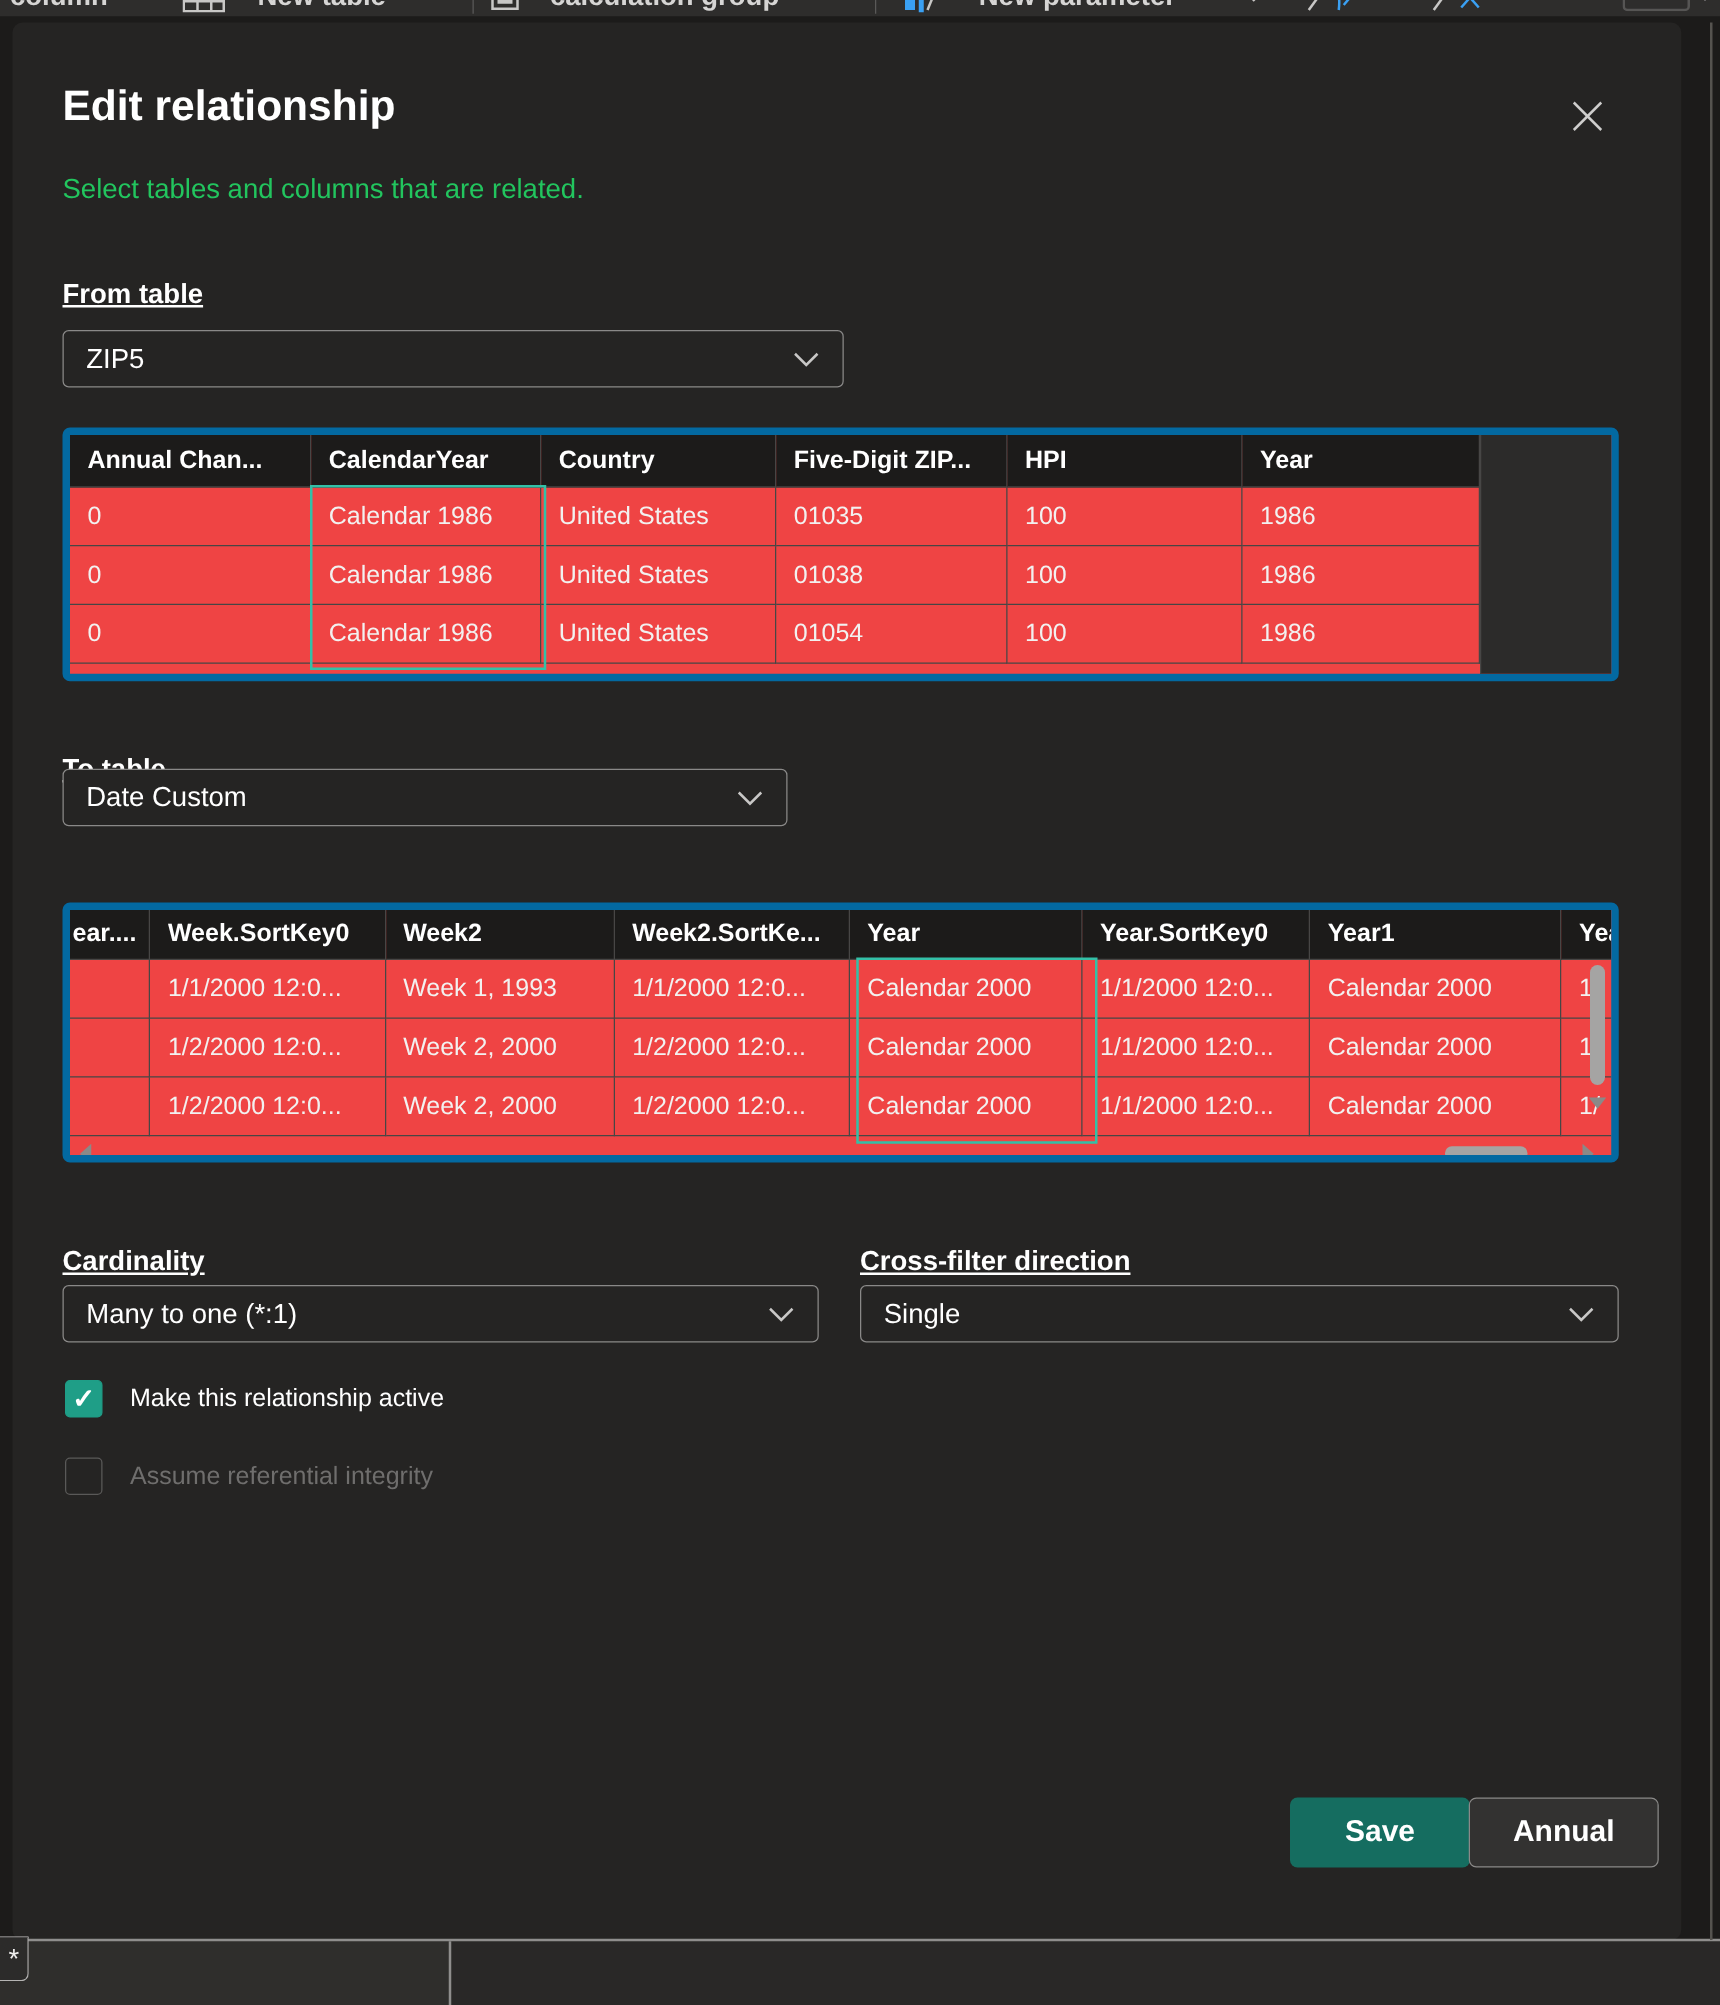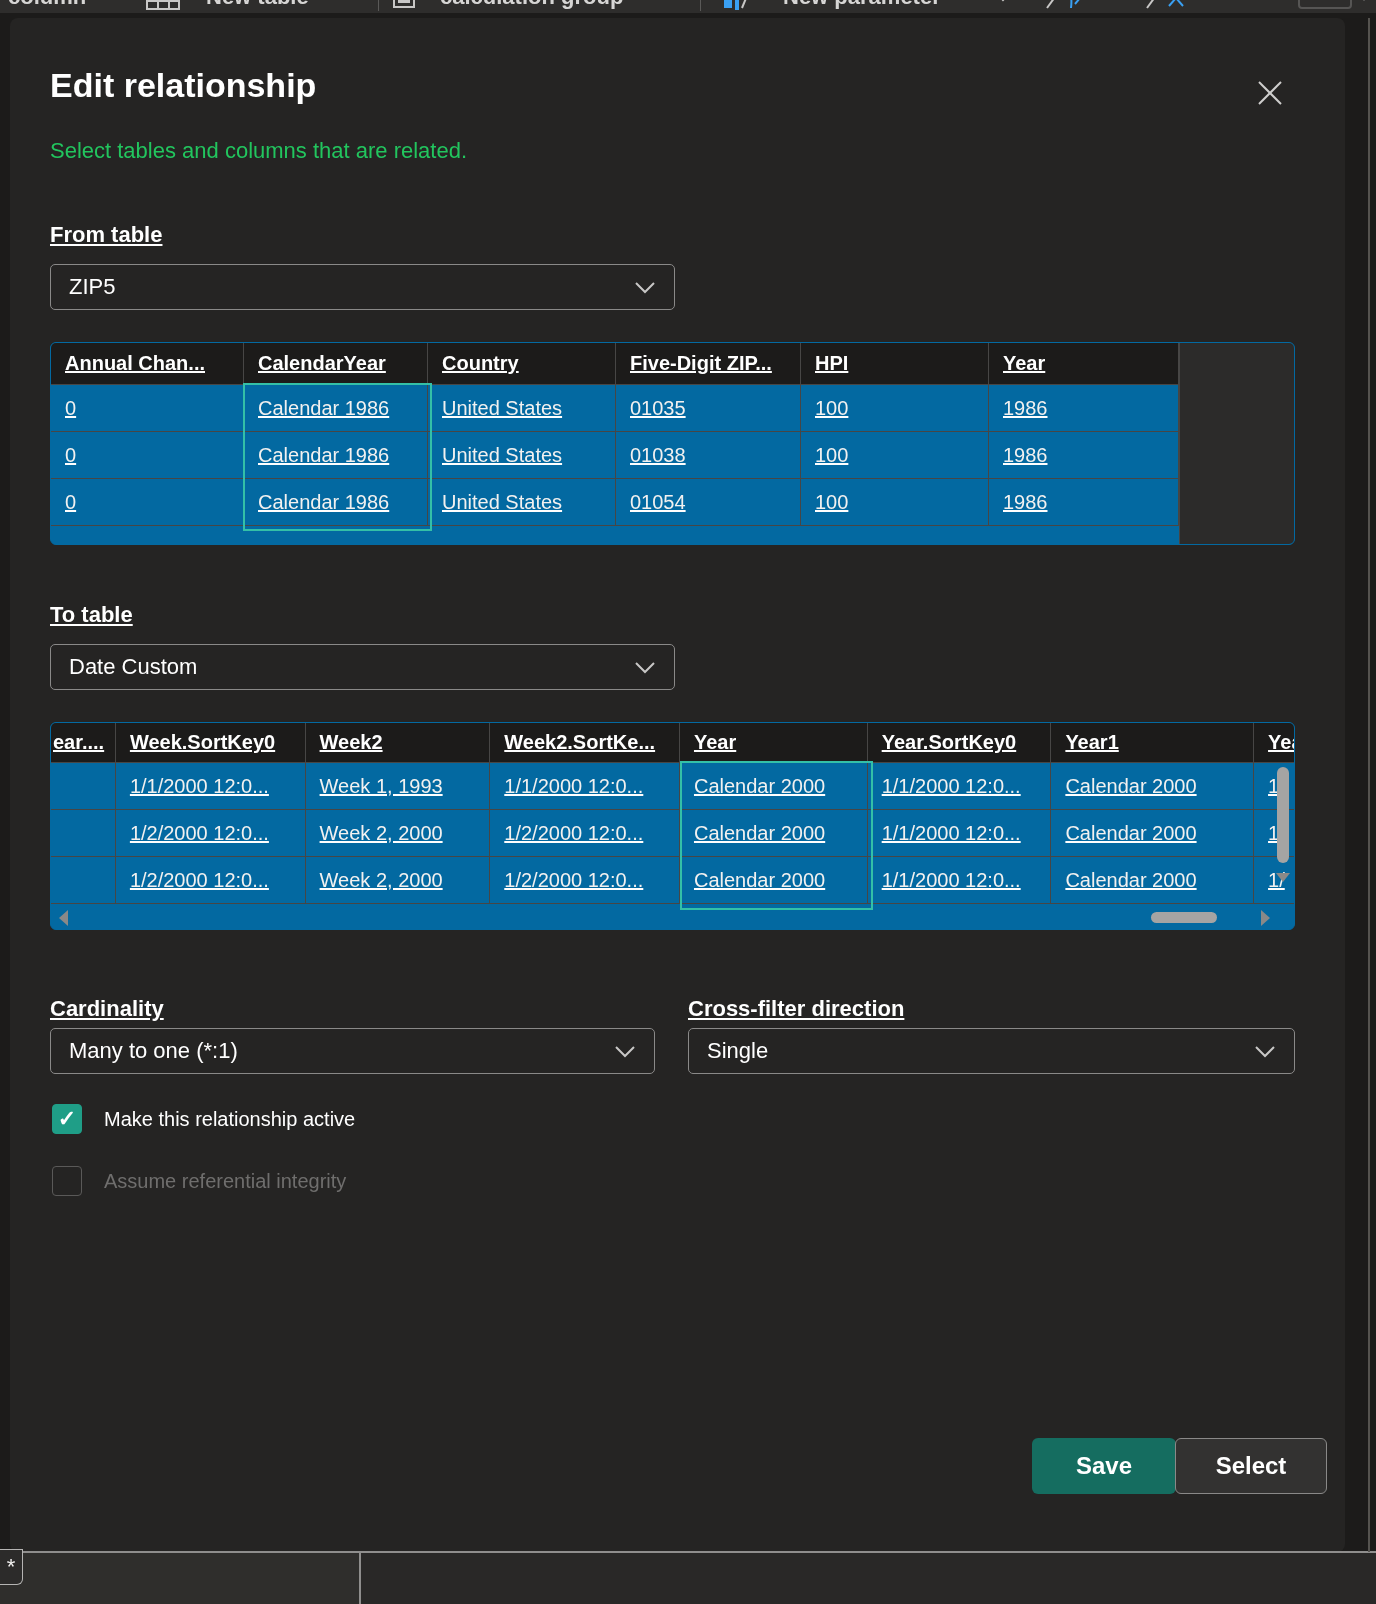--- a/index.html
+++ b/index.html
@@ -30,8 +30,8 @@
   .dd-chev{padding-right:18px;display:flex;align-items:center;}
 
   
-  .tbl{position:absolute;background:#0369a1;border:1px solid #0369a1;border-radius:6px;
-       box-sizing:border-box;overflow:hidden;text-decoration:underline;}
+  .tbl{position:absolute;background:#ef4444;border:6px solid #0369a1;border-radius:6px;
+       box-sizing:border-box;overflow:hidden;}
   .thead{display:flex;}
   .th{background:#1c1b1a;border-right:1px solid #474645;border-bottom:1px solid #474645;
       box-sizing:border-box;display:flex;align-items:center;padding-left:14px;

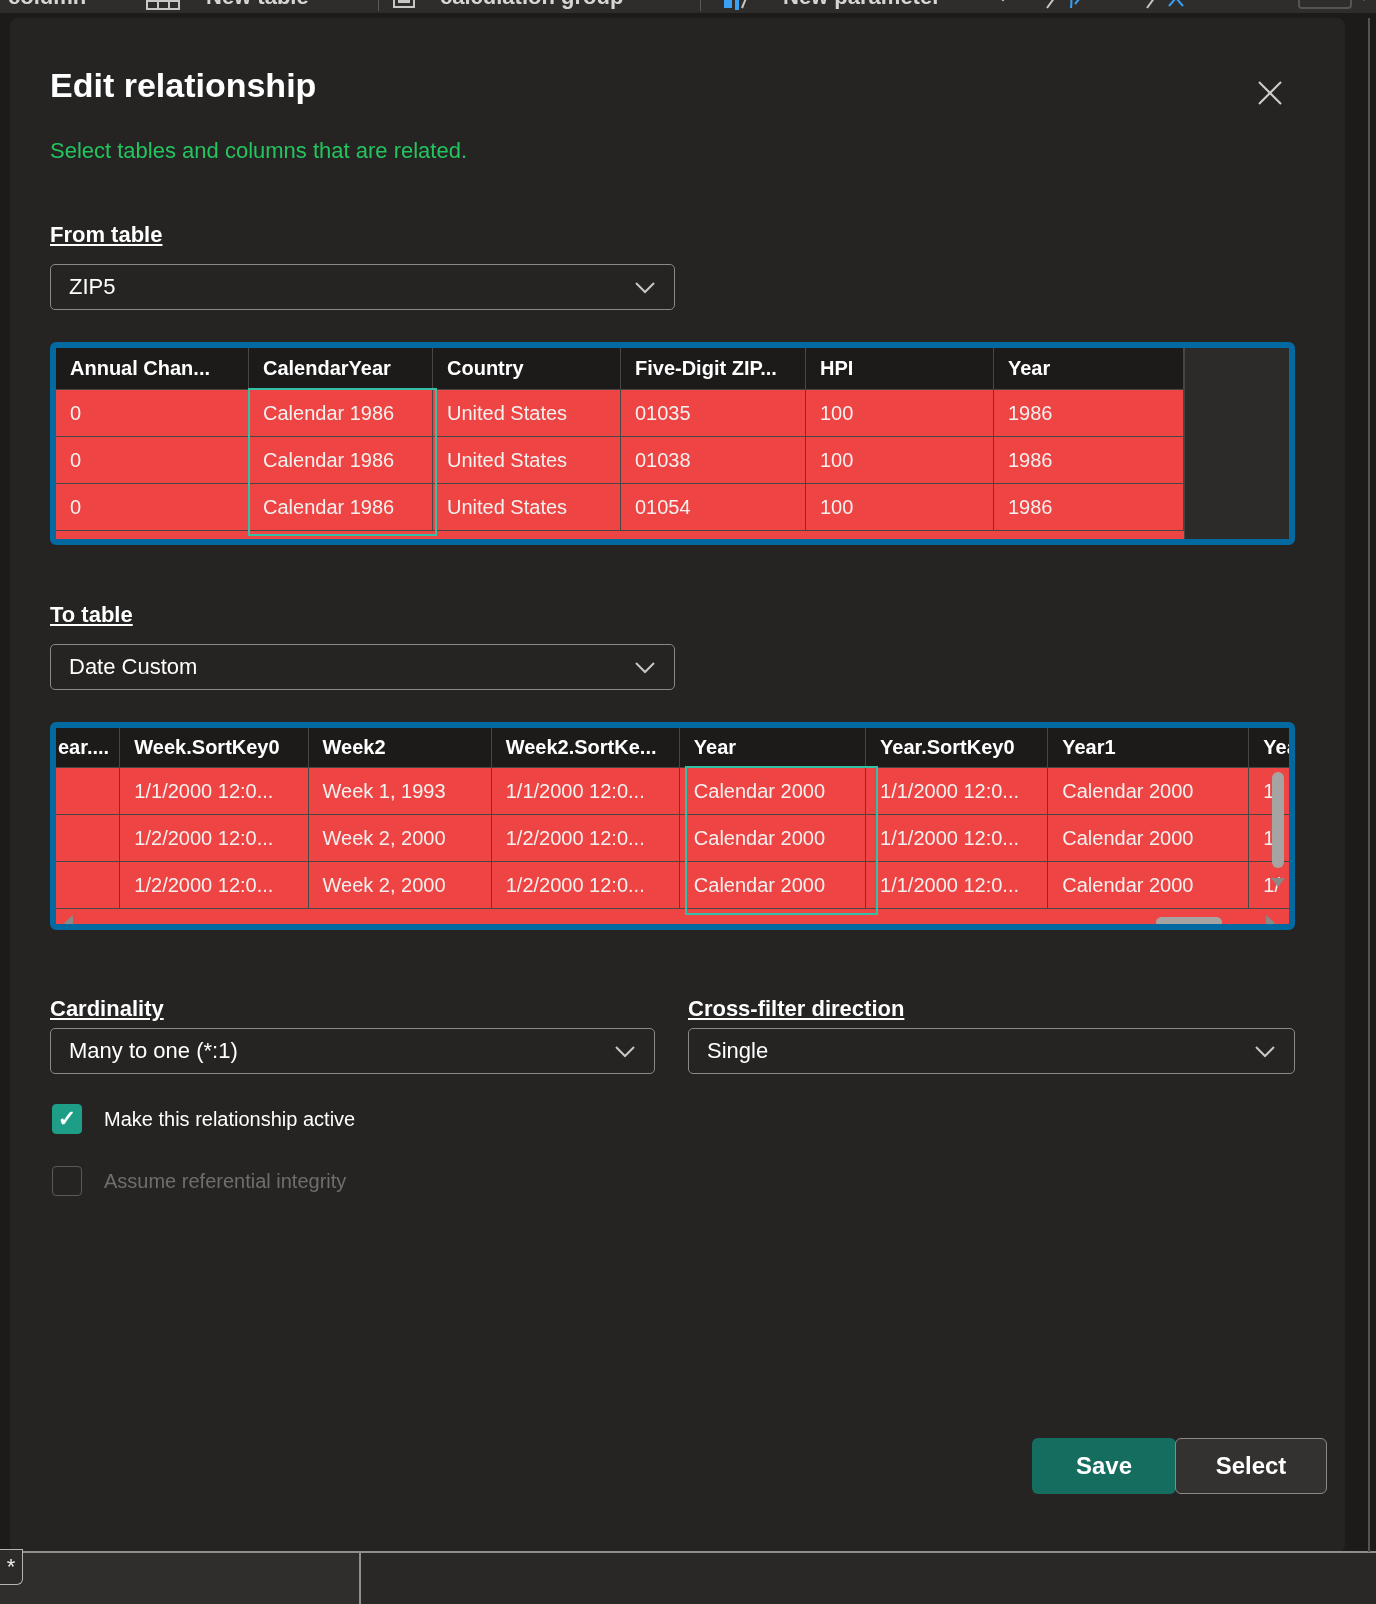--- a/index.html
+++ b/index.html
@@ -211,7 +211,7 @@
   </div>
 
   <div class="sec-label" style="left:40px;top:584px">To table</div>
-  <div class="dd" style="left:40px;top:626px;width:625px">
+  <div class="dd" style="left:40px;top:597px;width:580px">
     <span class="dd-text">Date Custom</span>
     <span class="dd-chev">
       <svg width="22" height="13" viewBox="0 0 22 13">

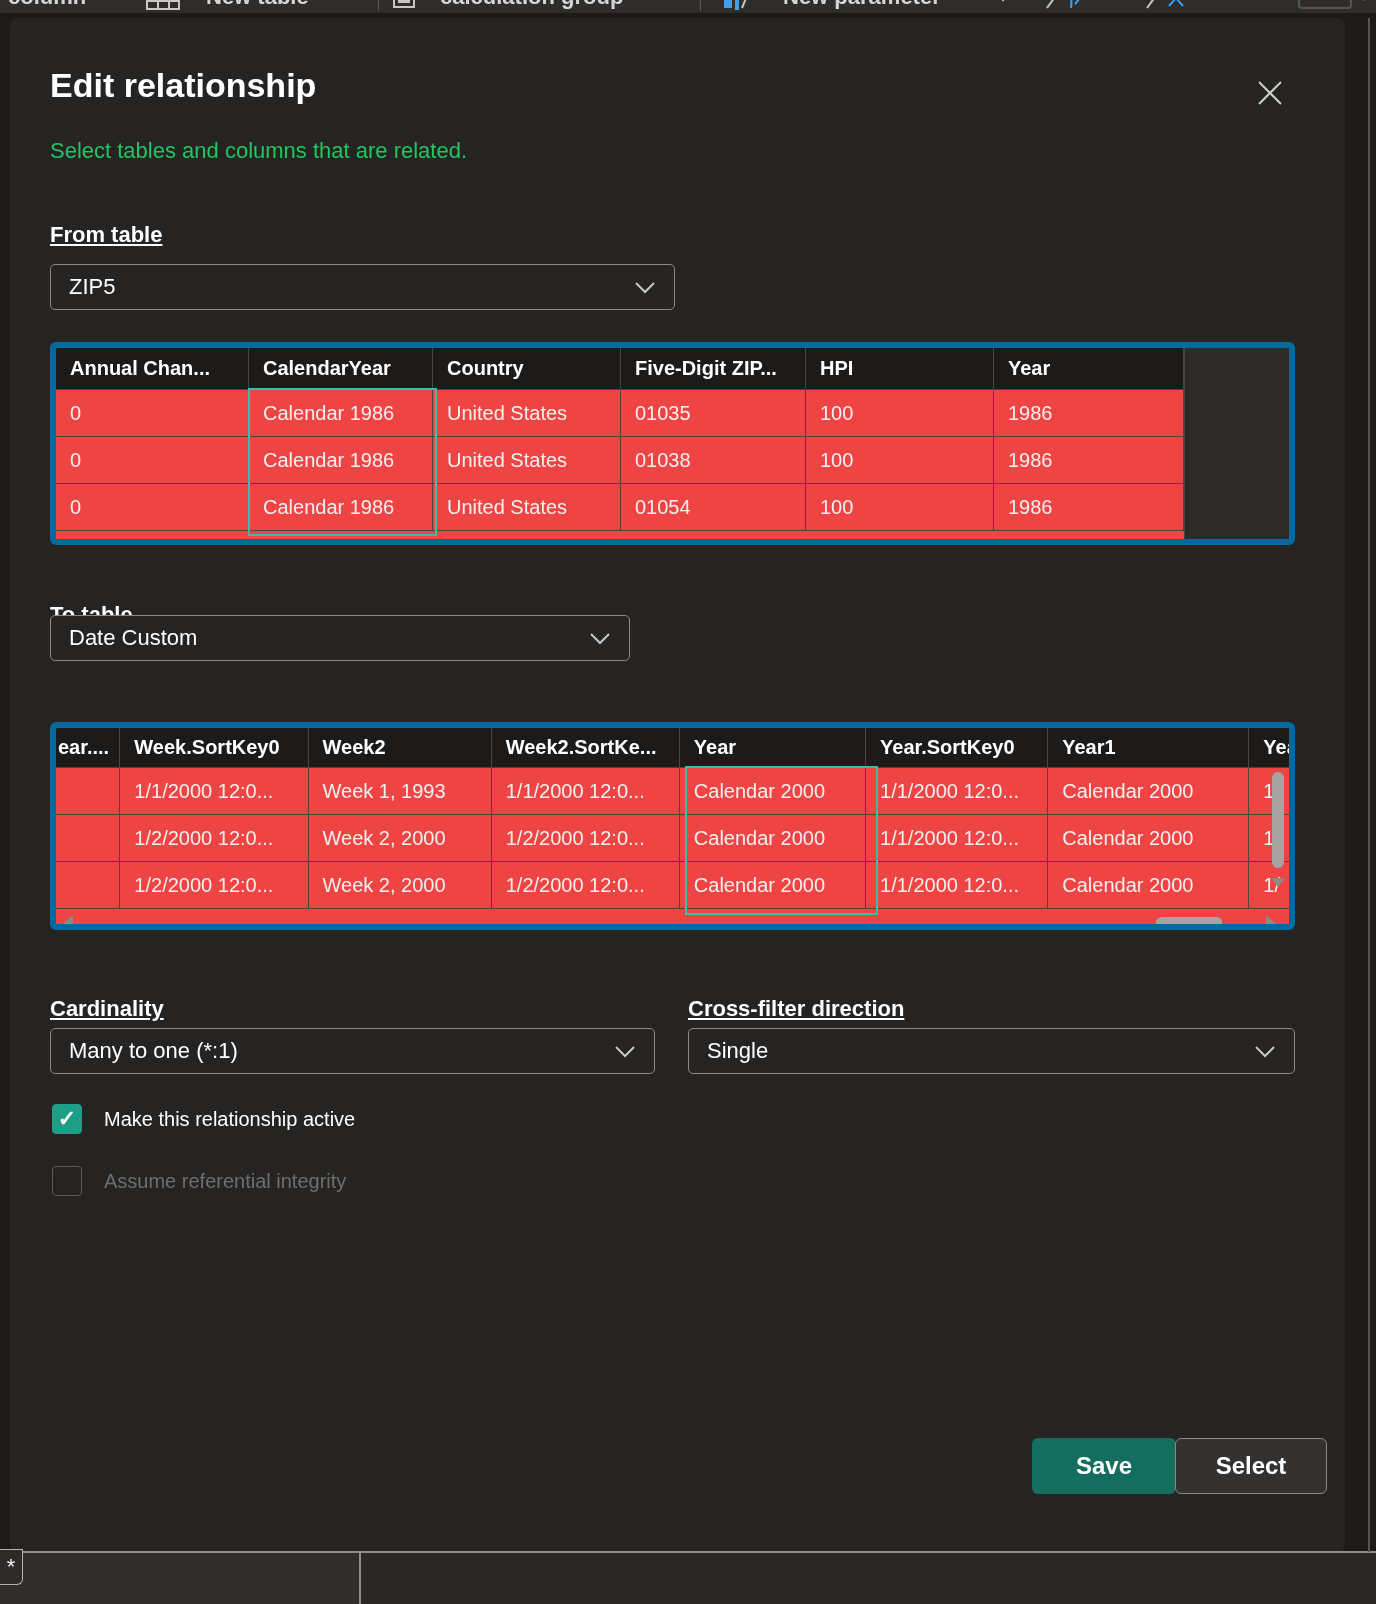--- a/index.html
+++ b/index.html
@@ -303,7 +303,7 @@
   </div>
 
   <button class="btn btn-save" style="left:1022px;top:1420px;width:144px">Save</button>
-  <button class="btn btn-cancel" style="left:1165px;top:1420px;width:152px">Select</button>
+  <button class="btn btn-cancel" style="left:1165px;top:1420px;width:152px">Annual</button>
 
 </div>
 

